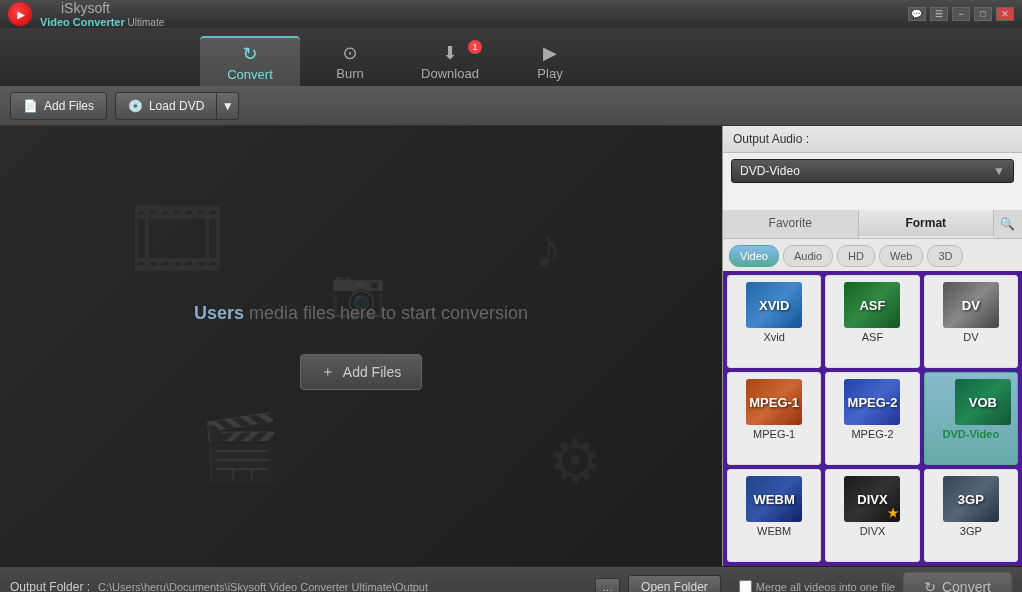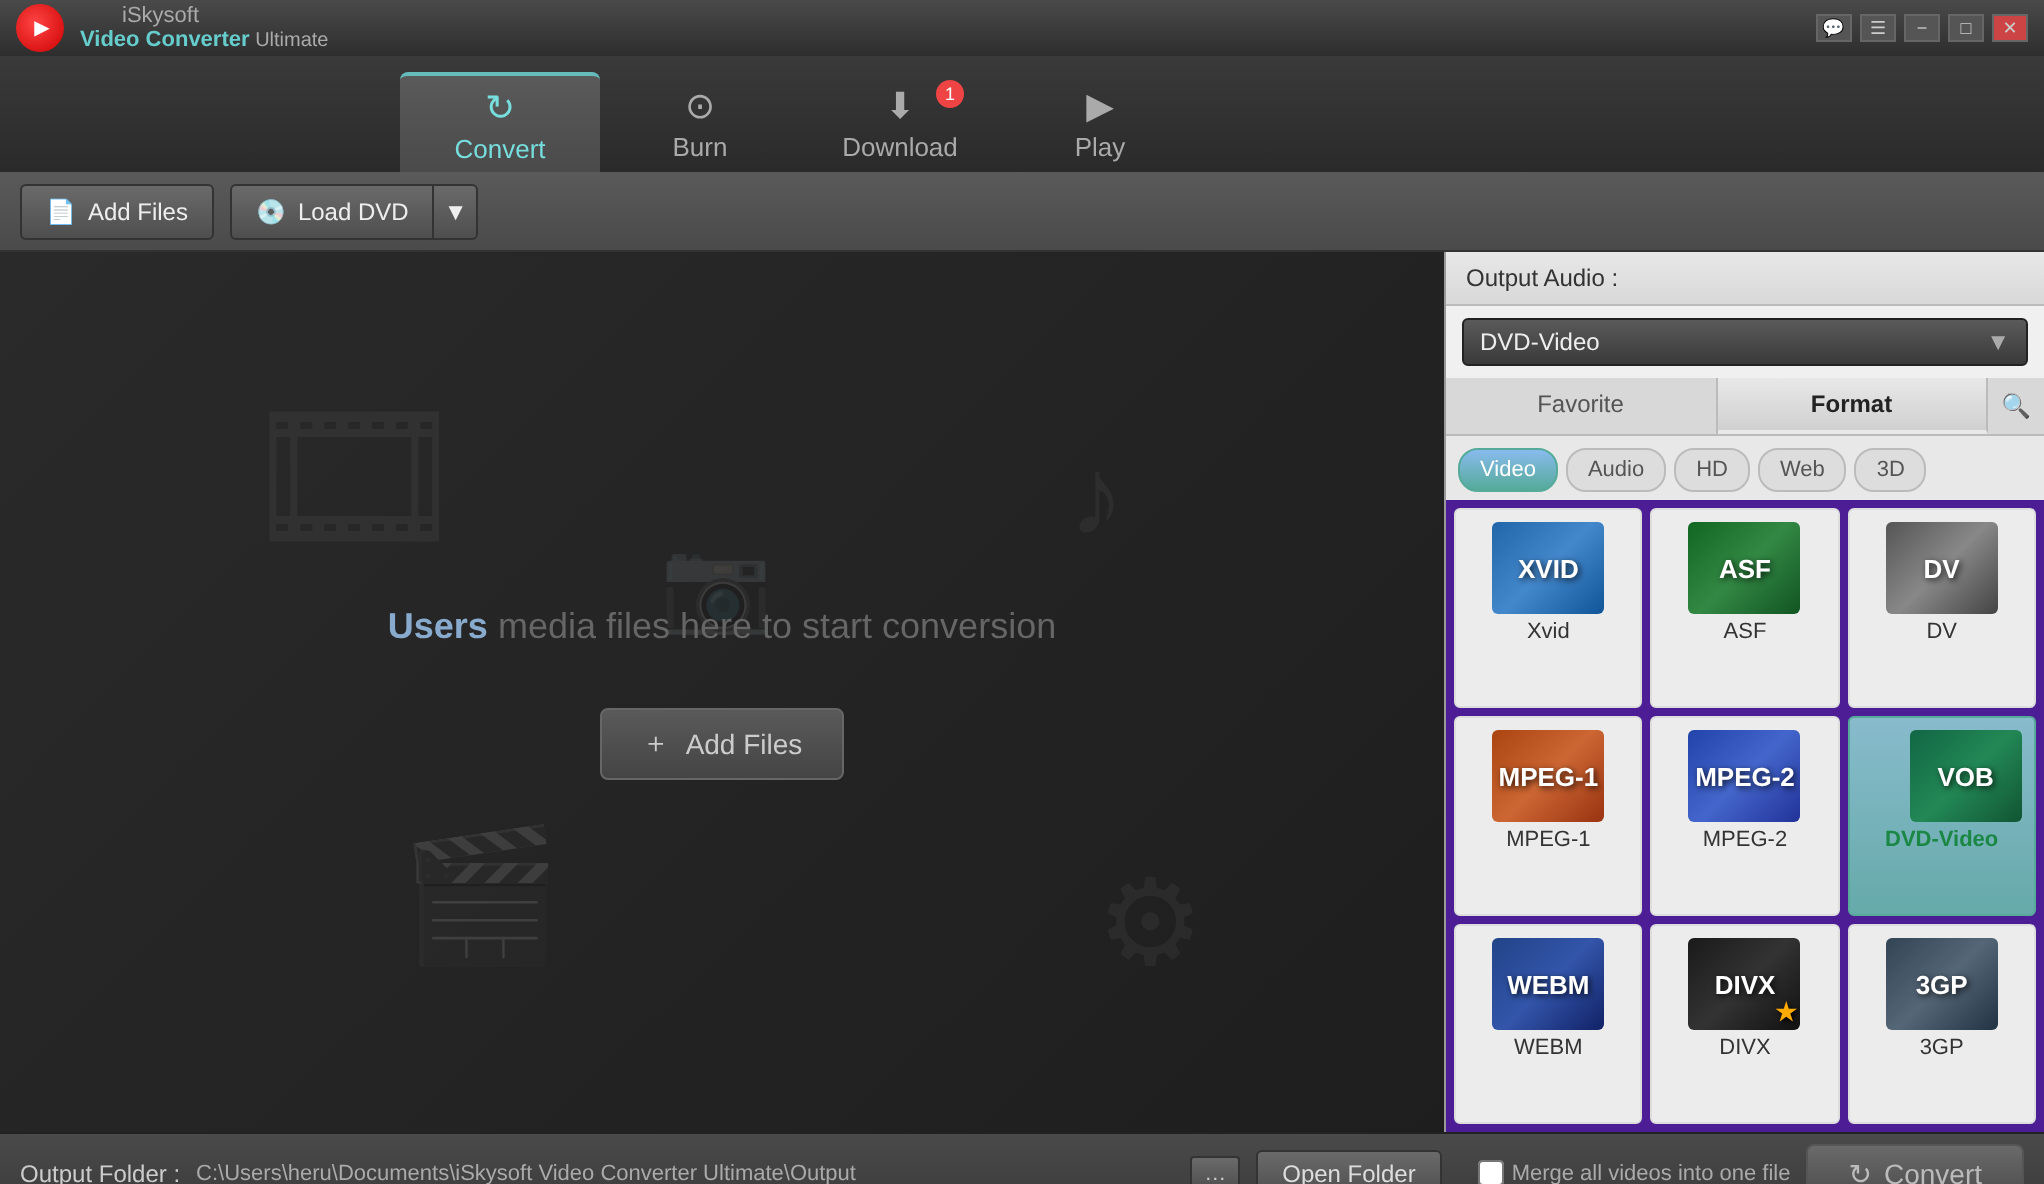--- a/index.html
+++ b/index.html
@@ -392,7 +392,7 @@
     <div class="logo-area">
       <div class="app-logo"></div>
       <div class="app-title-text">
-        <div style="font-size:11px; color:#aaa;padding-left:21px;">iSkysoft</div>
+        <div style="font-size:14px; color:#aaa;padding-left:21px;">iSkysoft</div>
         <div><span class="big">Video Converter</span> <span style="font-size:10px; color:#aaa;">Ultimate</span></div>
       </div>
     </div>

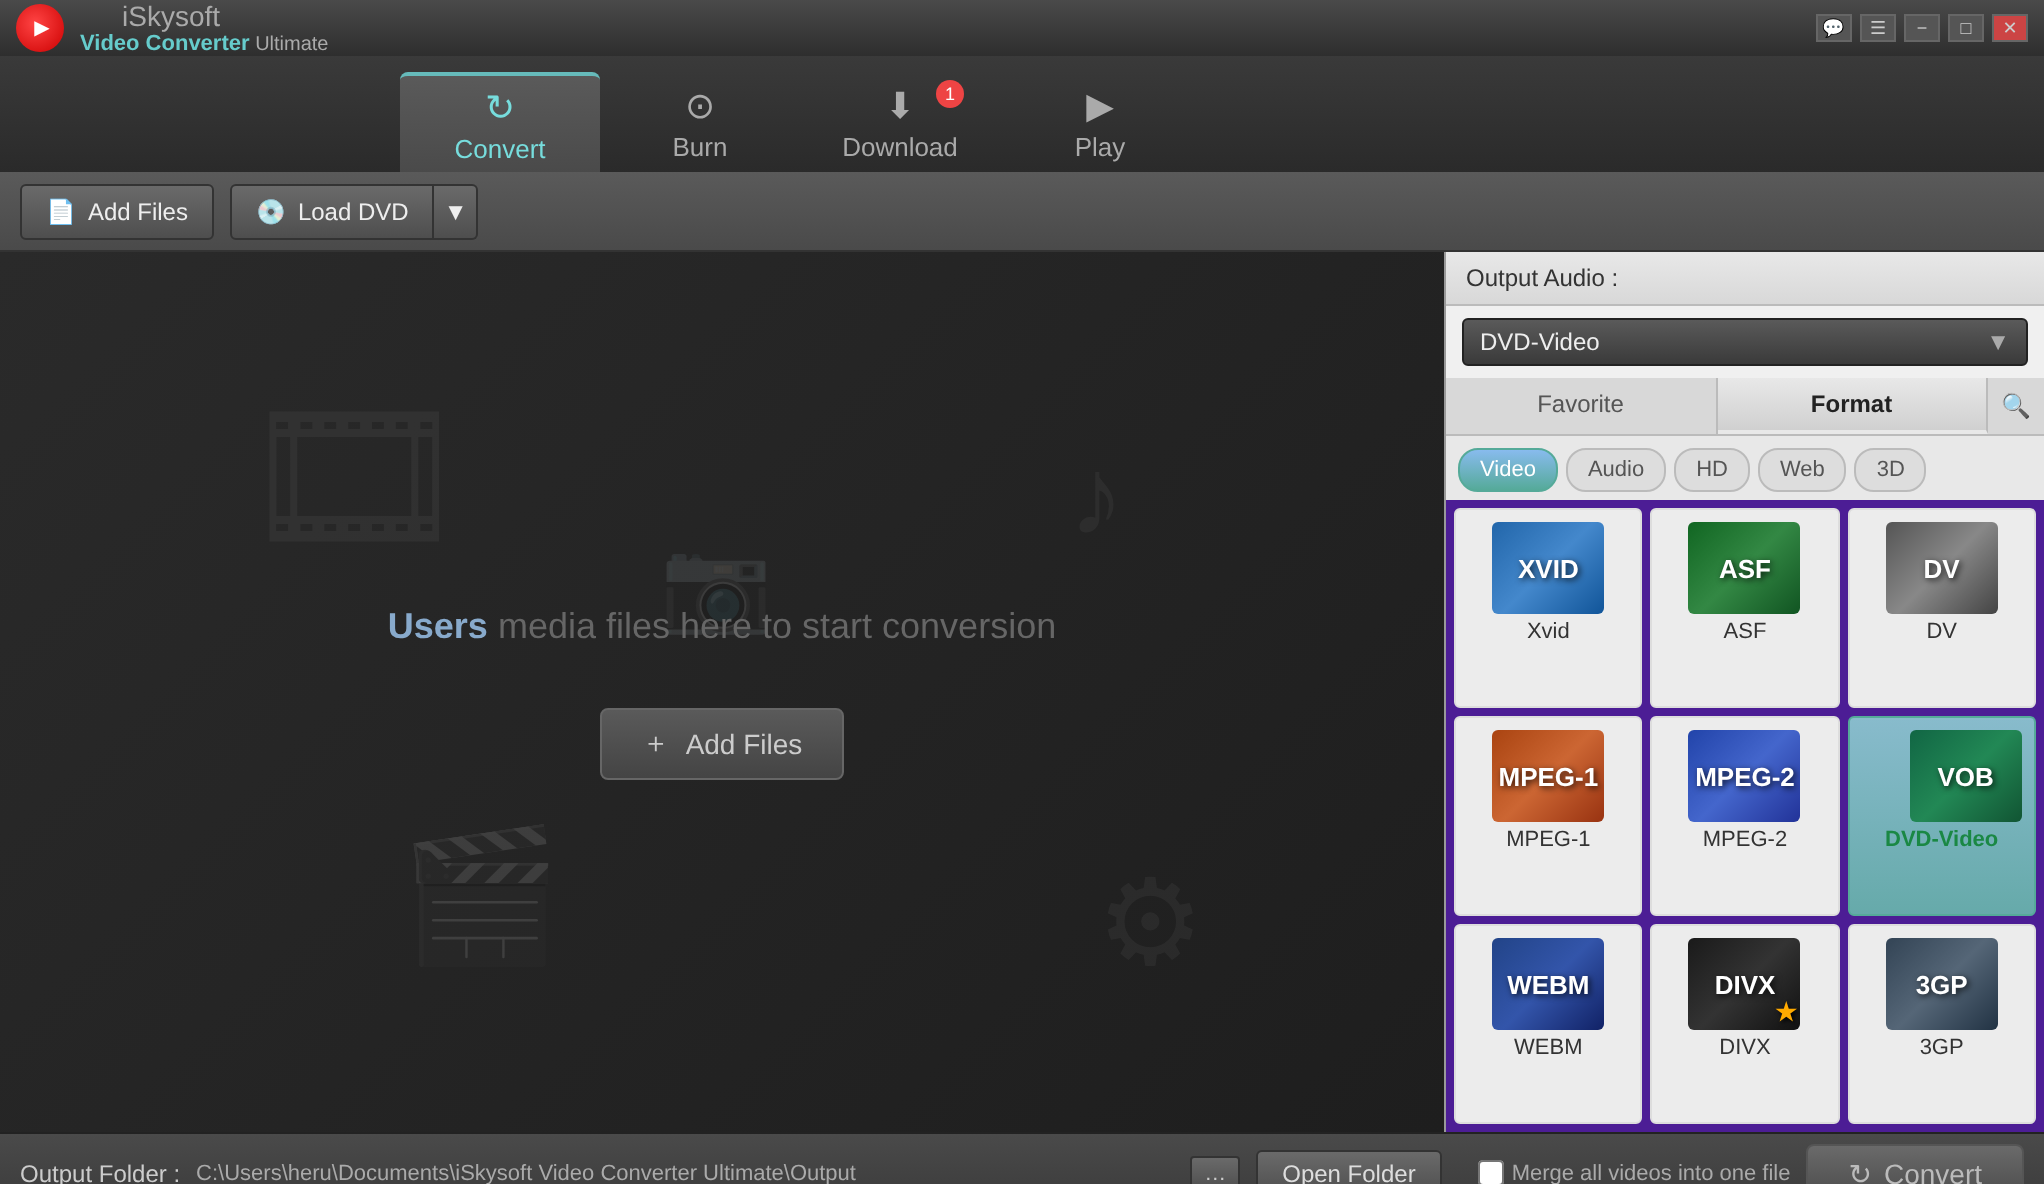--- a/index.html
+++ b/index.html
@@ -177,6 +177,7 @@
       display: flex;
       background: #d8d8d8;
       border-bottom: 1px solid #bbb;
+      margin-top: 21px;
     }
     .format-tab {
       flex: 1;

